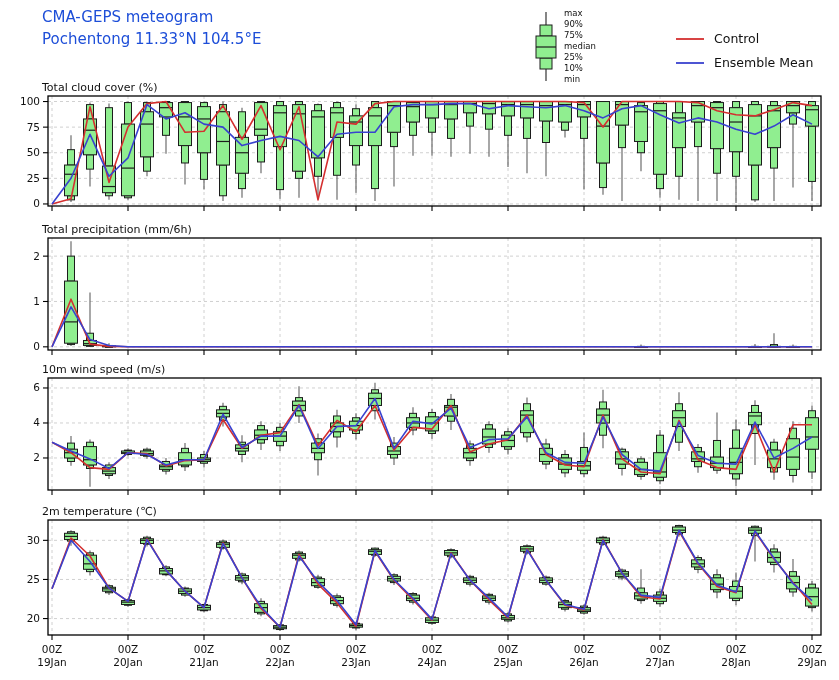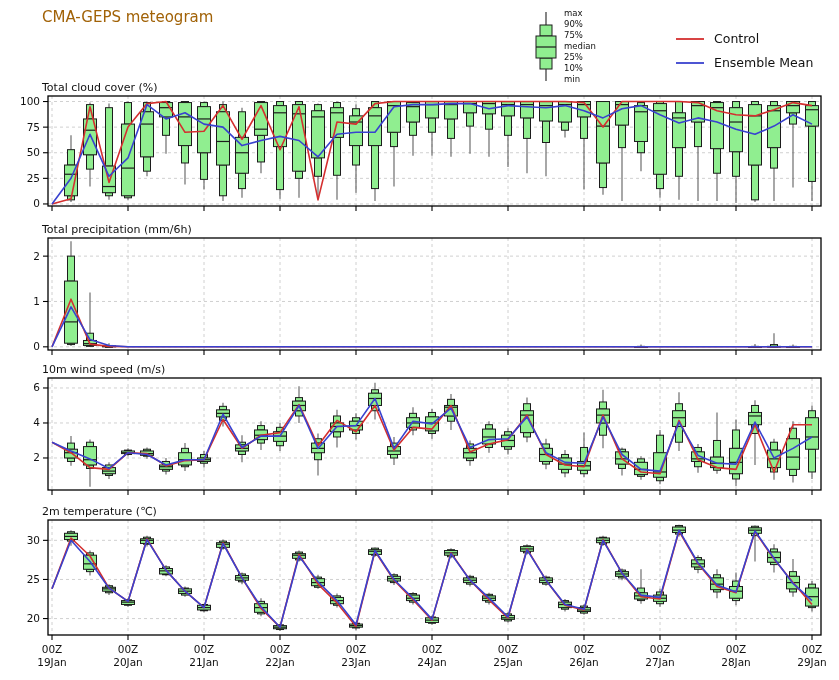--- a/index.html
+++ b/index.html
@@ -5,7 +5,7 @@
   html,body{margin:0;padding:0;background:#ffffff;}
   #stage{position:relative;width:839px;height:680px;background:#ffffff;overflow:hidden;
          font-family:"DejaVu Sans","Liberation Sans",sans-serif;}
-  #header{position:absolute;left:42px;top:6px;line-height:22px;font-size:15px;color:#a16207;}
+  #header{position:absolute;left:42px;top:6px;line-height:22px;font-size:15px;color:#1d4ed8;}
   #header div{white-space:nowrap;}
   #chart{position:absolute;left:0;top:0;}
 </style>

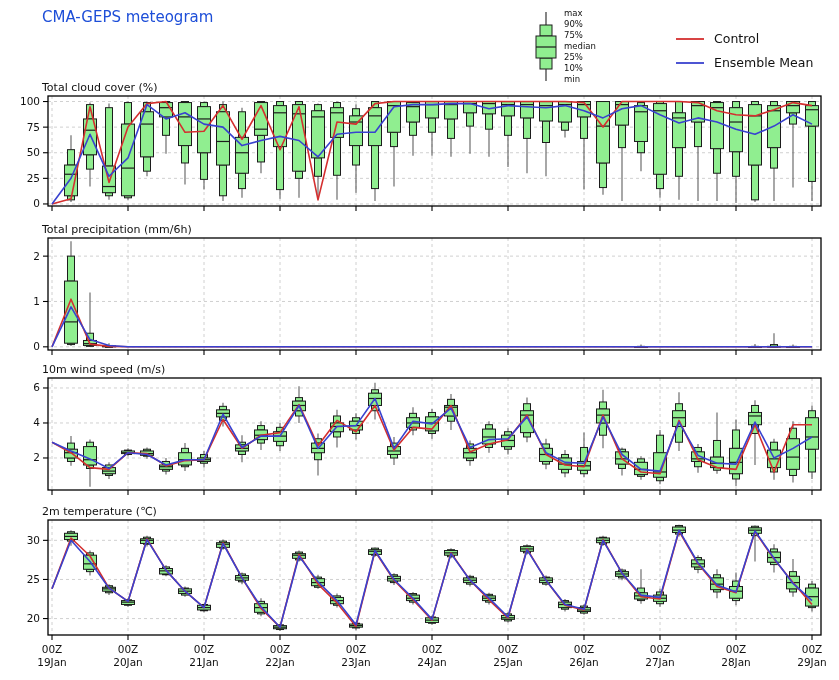--- a/index.html
+++ b/index.html
@@ -15,6 +15,7 @@
 <div id="stage">
   <div id="header">
     <div>CMA-GEPS meteogram</div>
+    <div>Pochentong 11.33°N 104.5°E</div>
   </div>
   <svg id="chart" width="839" height="680" viewBox="0 0 839 680">
       <g>

